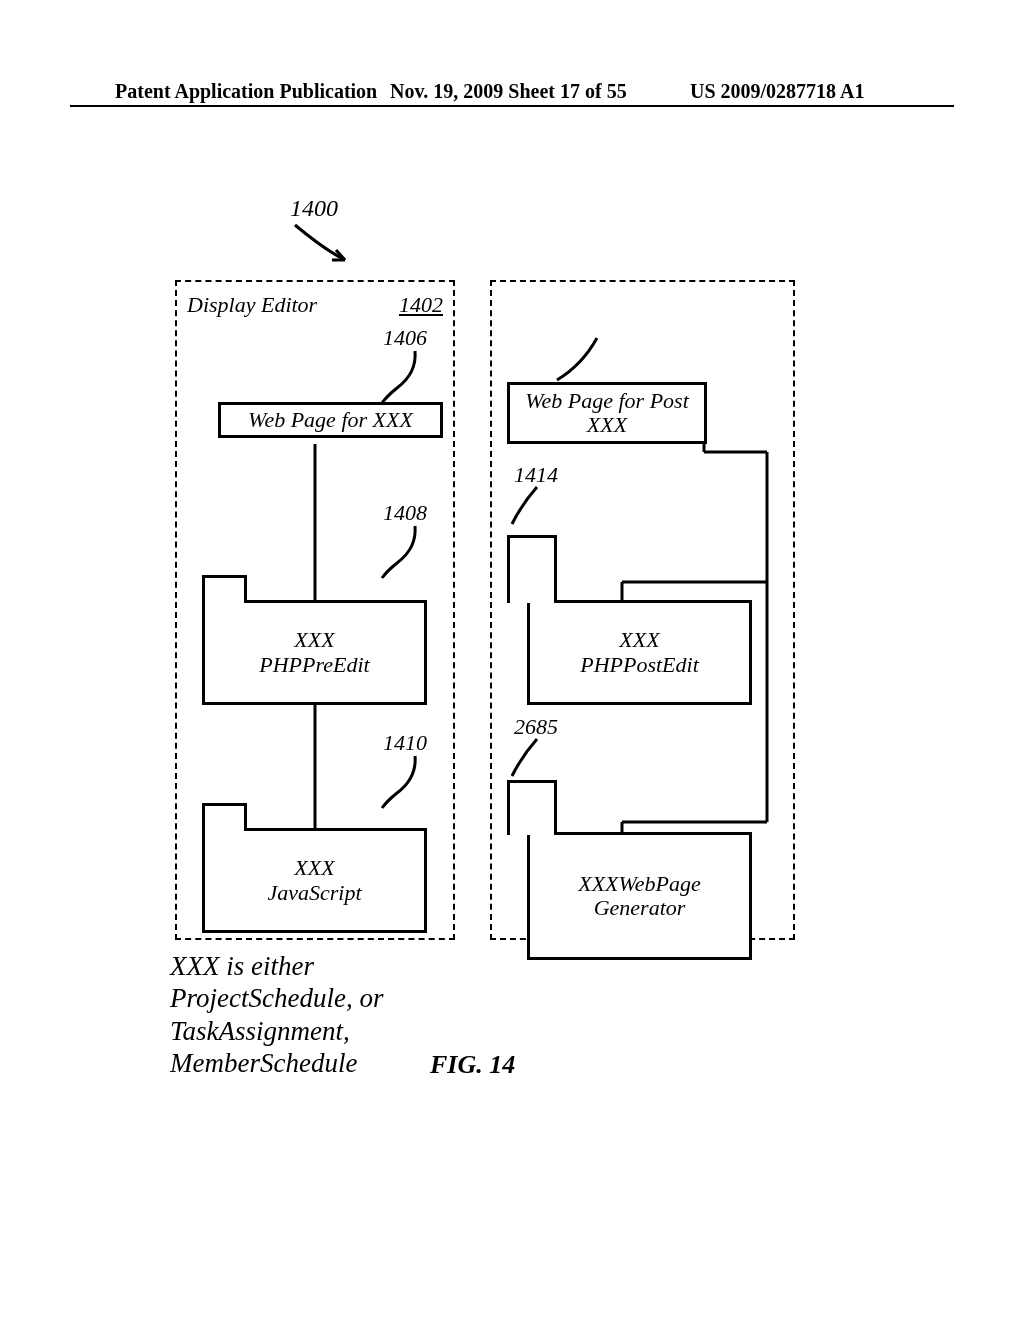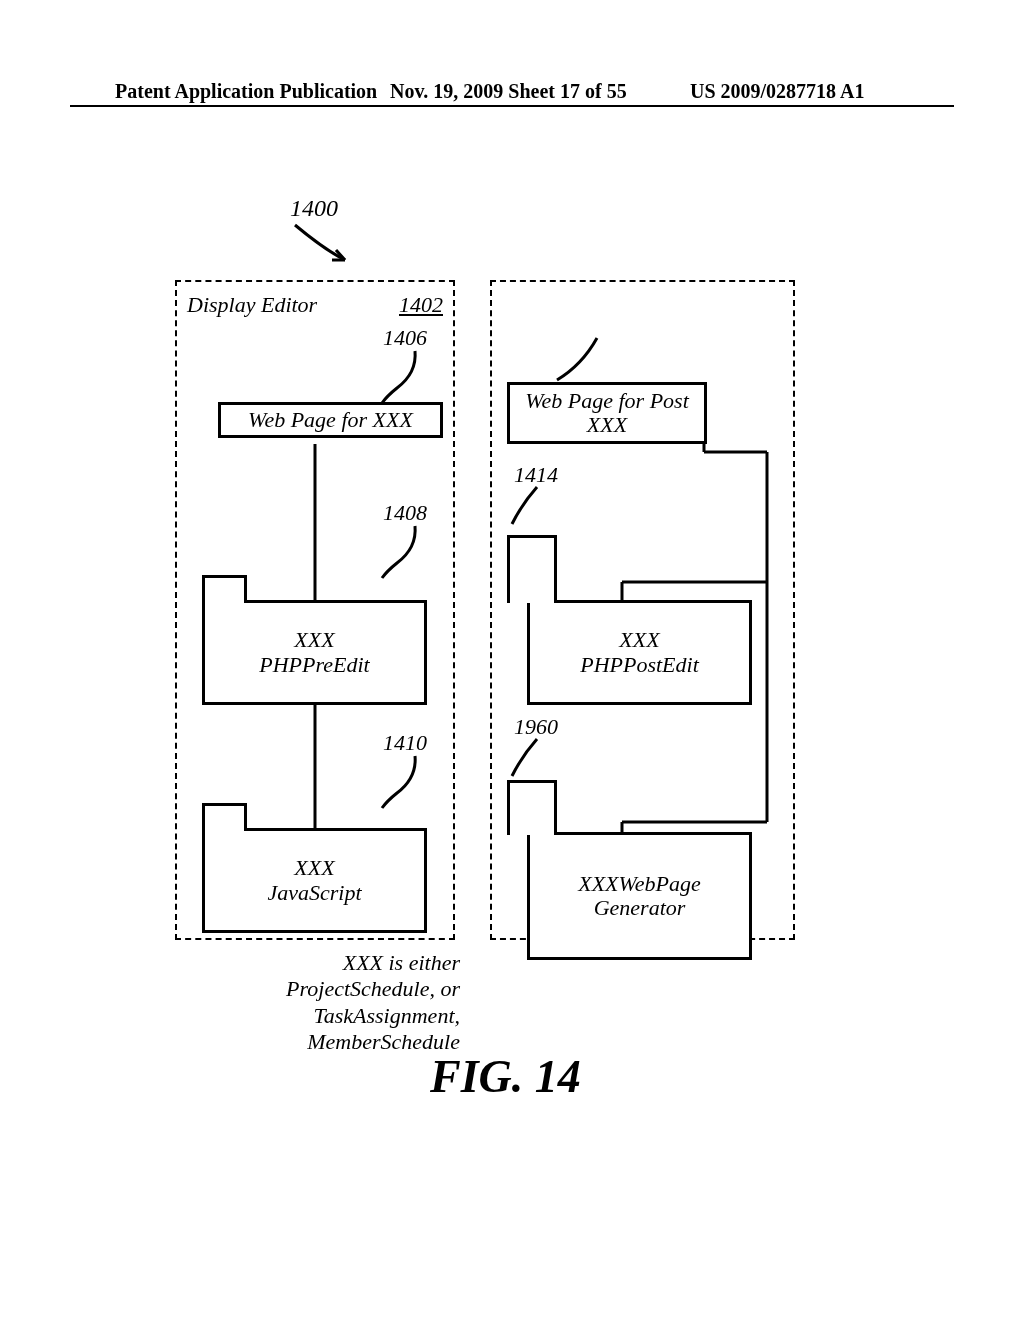--- a/index.html
+++ b/index.html
@@ -256,7 +256,7 @@
       <span>PHPPostEdit</span>
     </div>
 
-    <div class="call-label" style="top: 432px; left: 22px;">1960</div>
+    <div class="call-label" style="top: 432px; left: 22px;">2685</div>
     <svg class="call-curve" style="top:454px; left:15px;" width="50" height="50">
       <path d="M 30 3 Q 15 20 5 40" stroke="black" stroke-width="3" fill="none"></path>
     </svg>

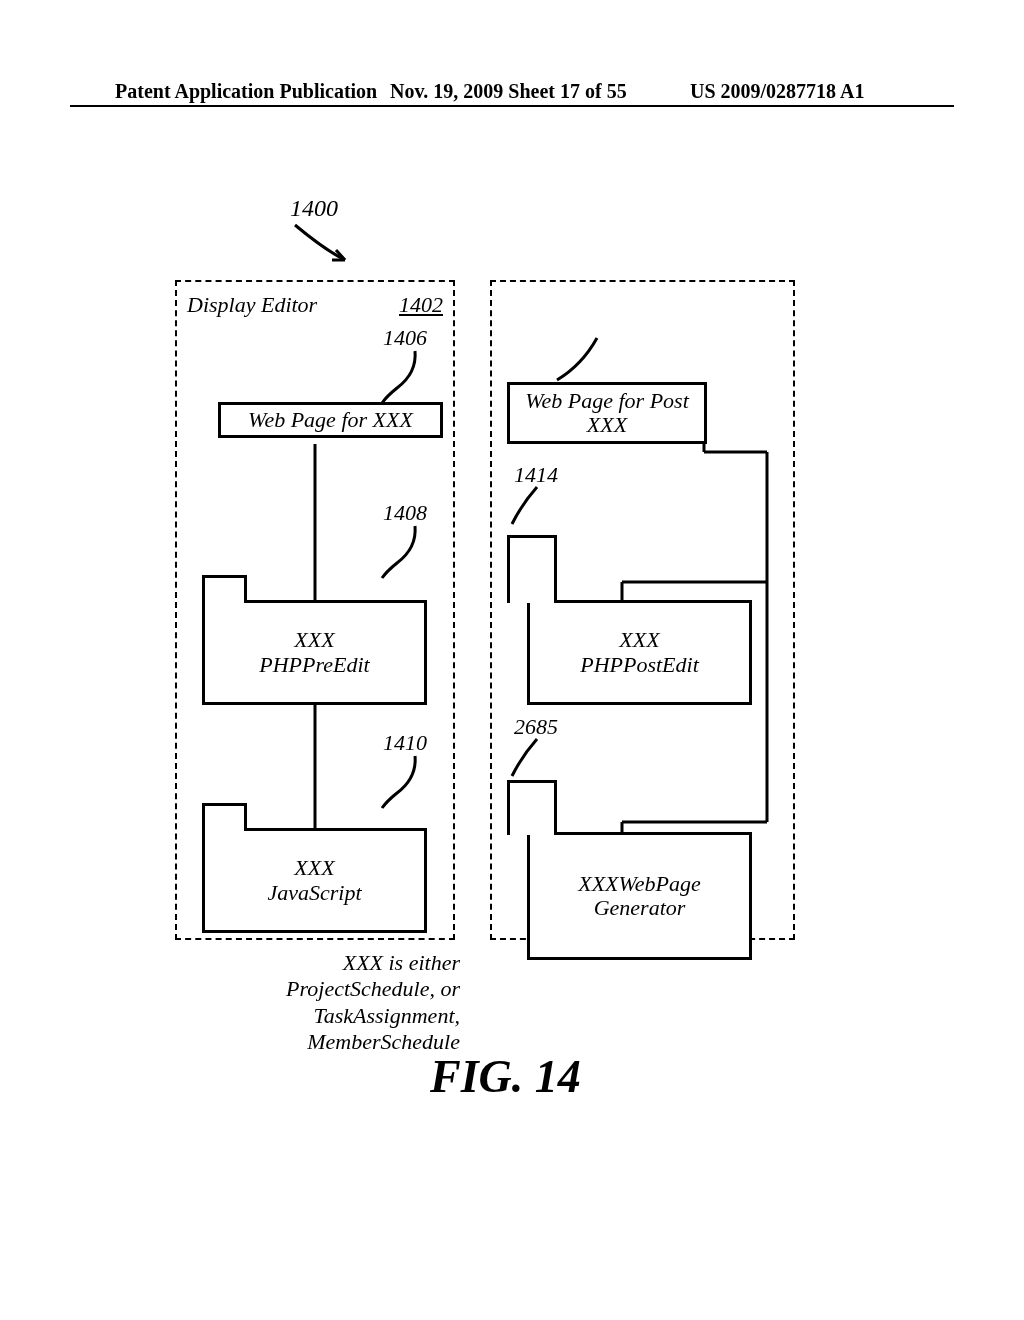--- a/index.html
+++ b/index.html
@@ -151,8 +151,8 @@
   .footnote {
     position: absolute;
     font-style: italic;
-    font-size: 22px;
-    text-align: right;
+    font-size: 27px;
+    text-align: left;
     line-height: 1.2;
   }
   .fig-label {

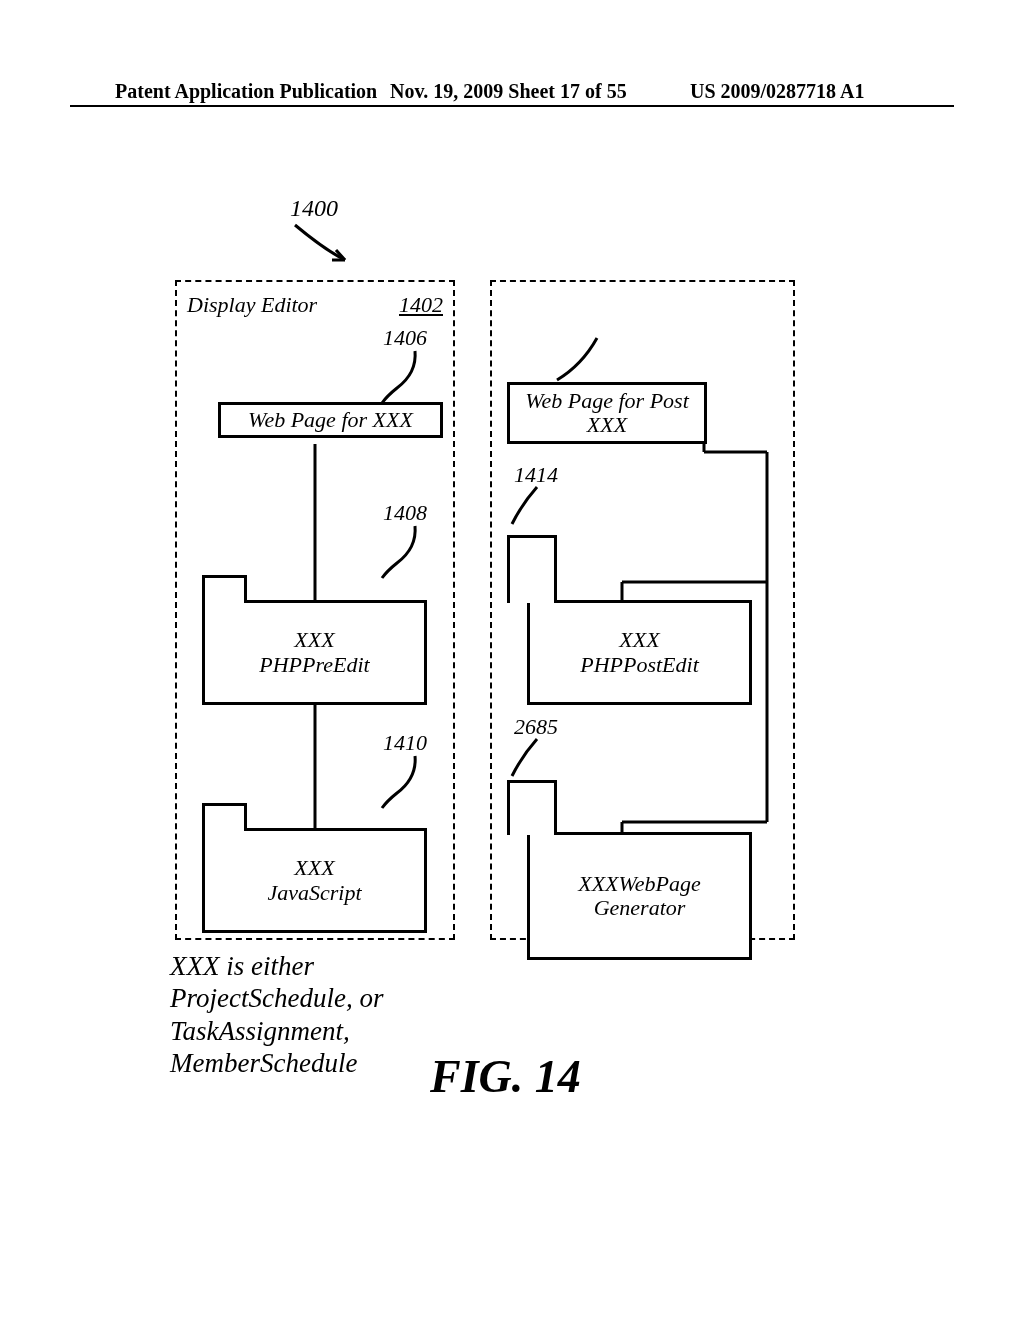--- a/index.html
+++ b/index.html
@@ -159,7 +159,7 @@
     position: absolute;
     font-weight: bold;
     font-style: italic;
-    font-size: 46px;
+    font-size: 26px;
   }
 </style>
 </head>

